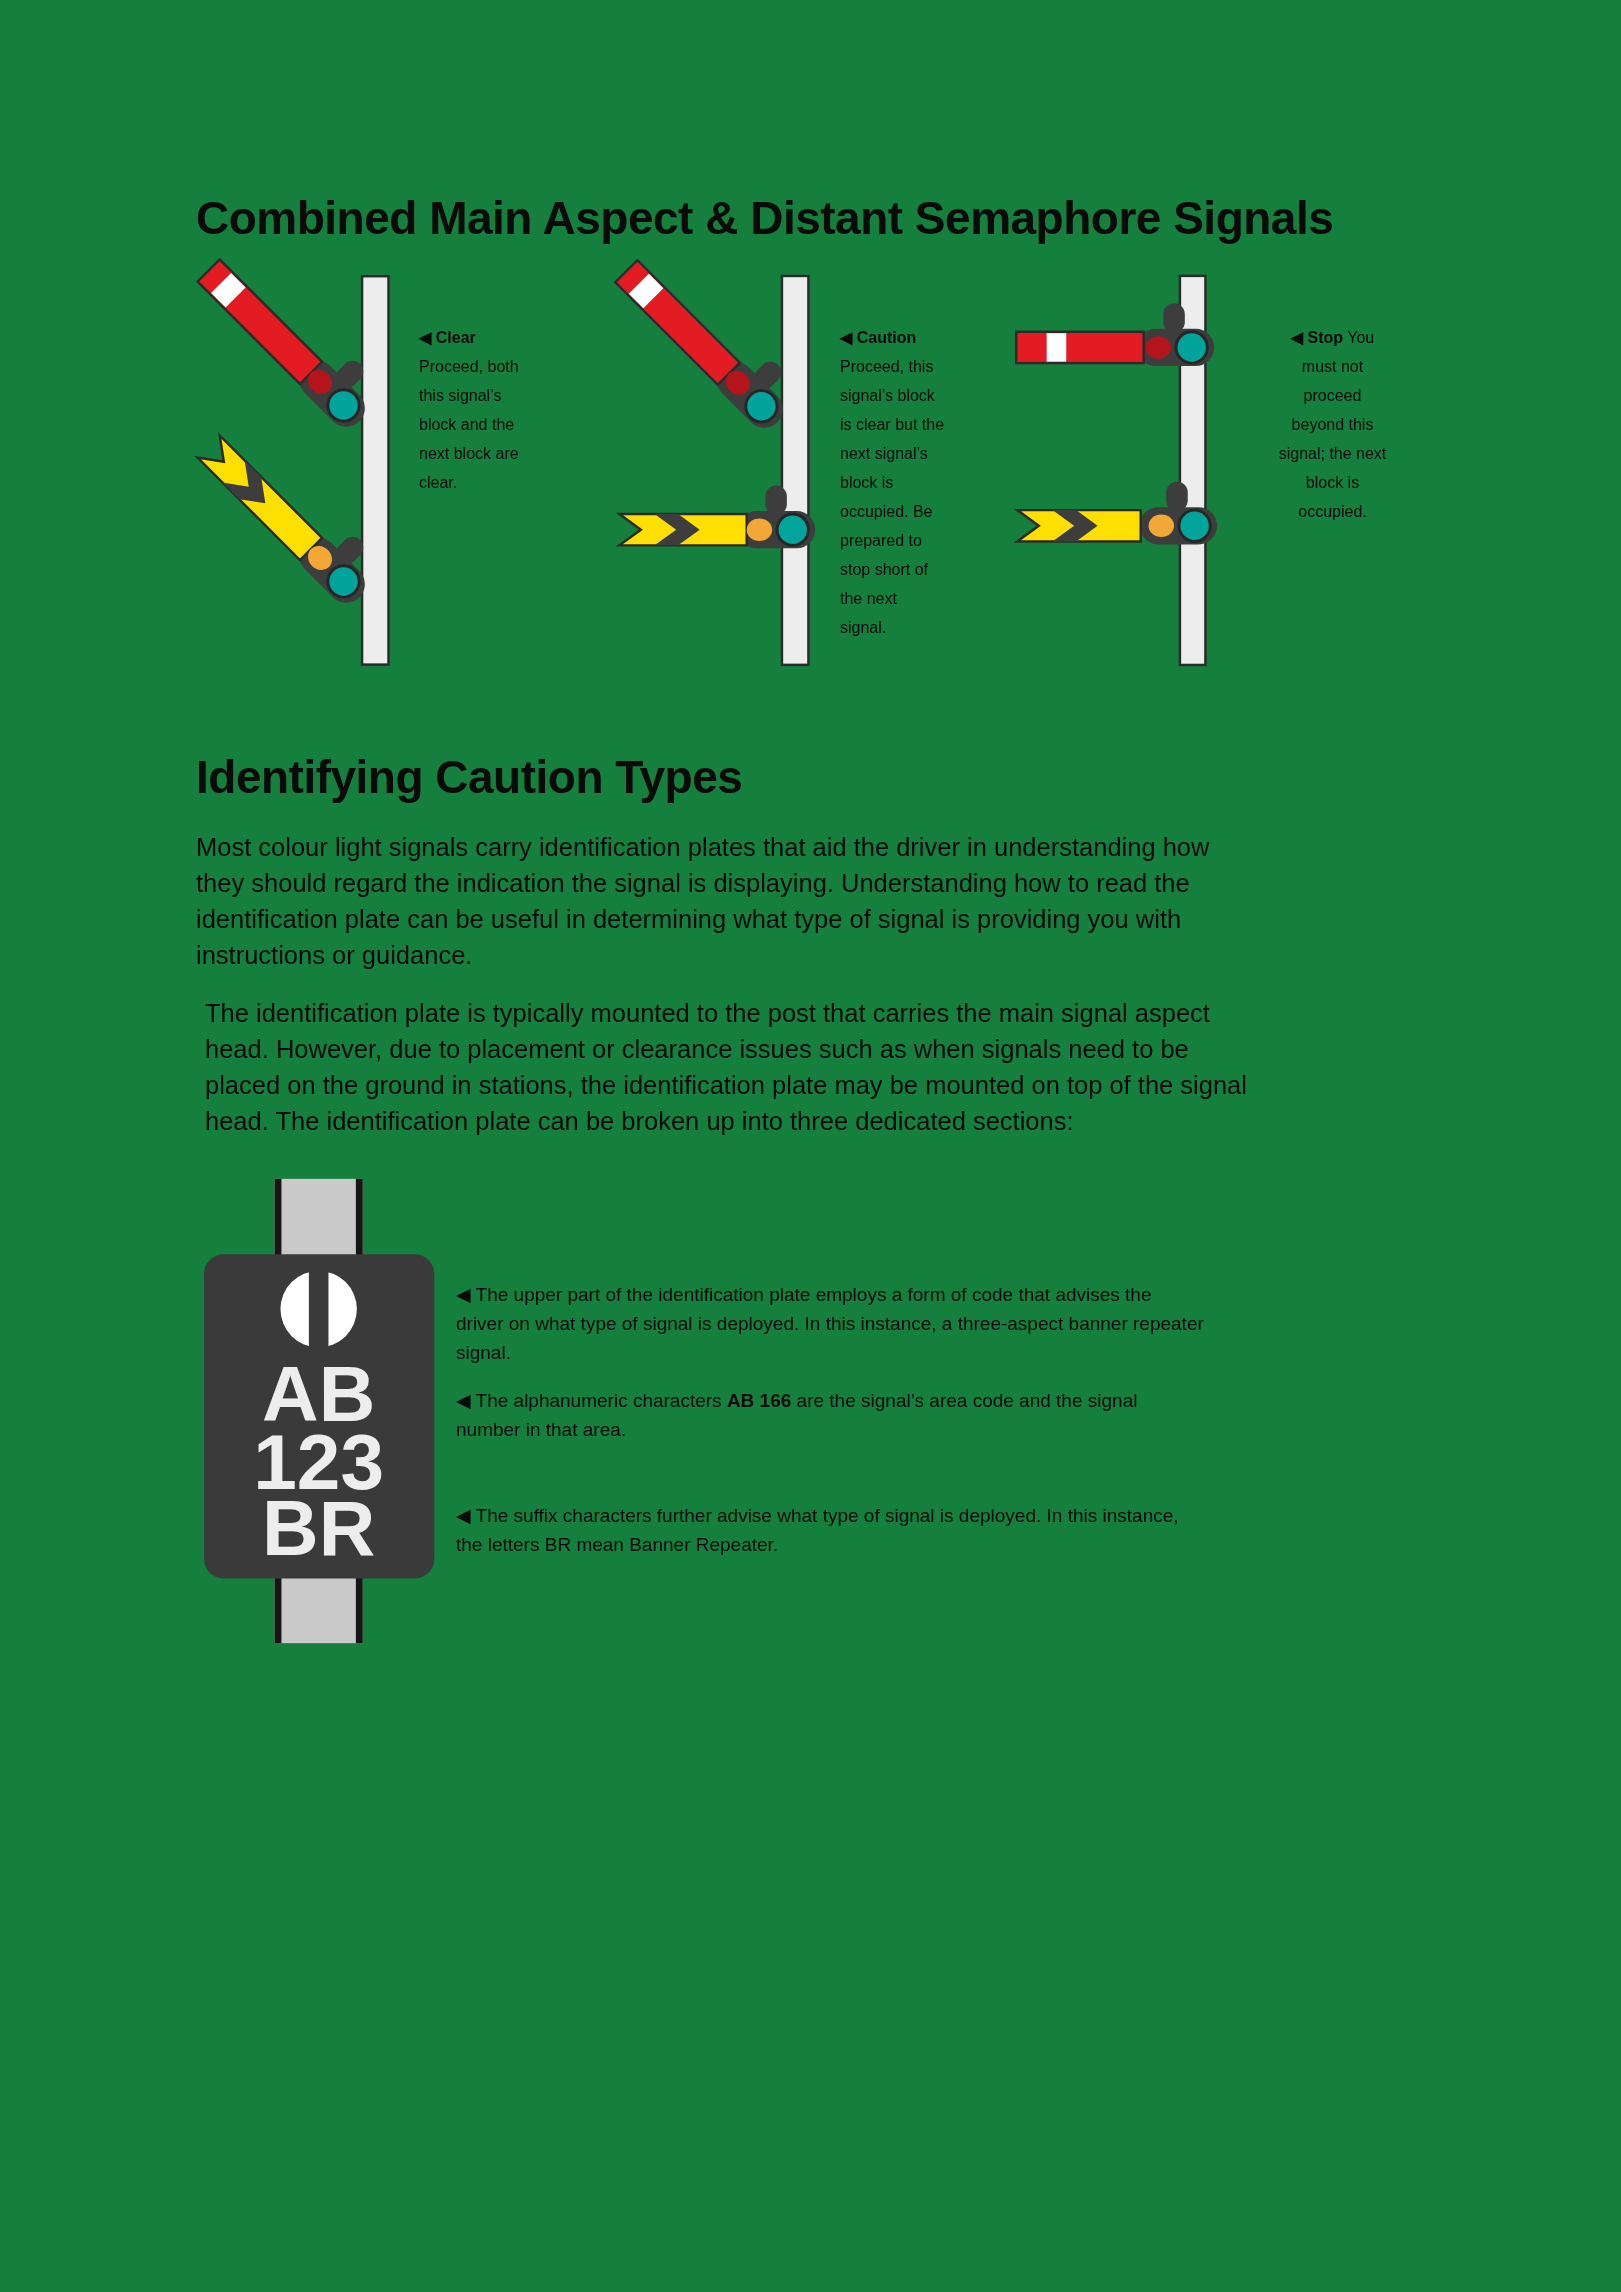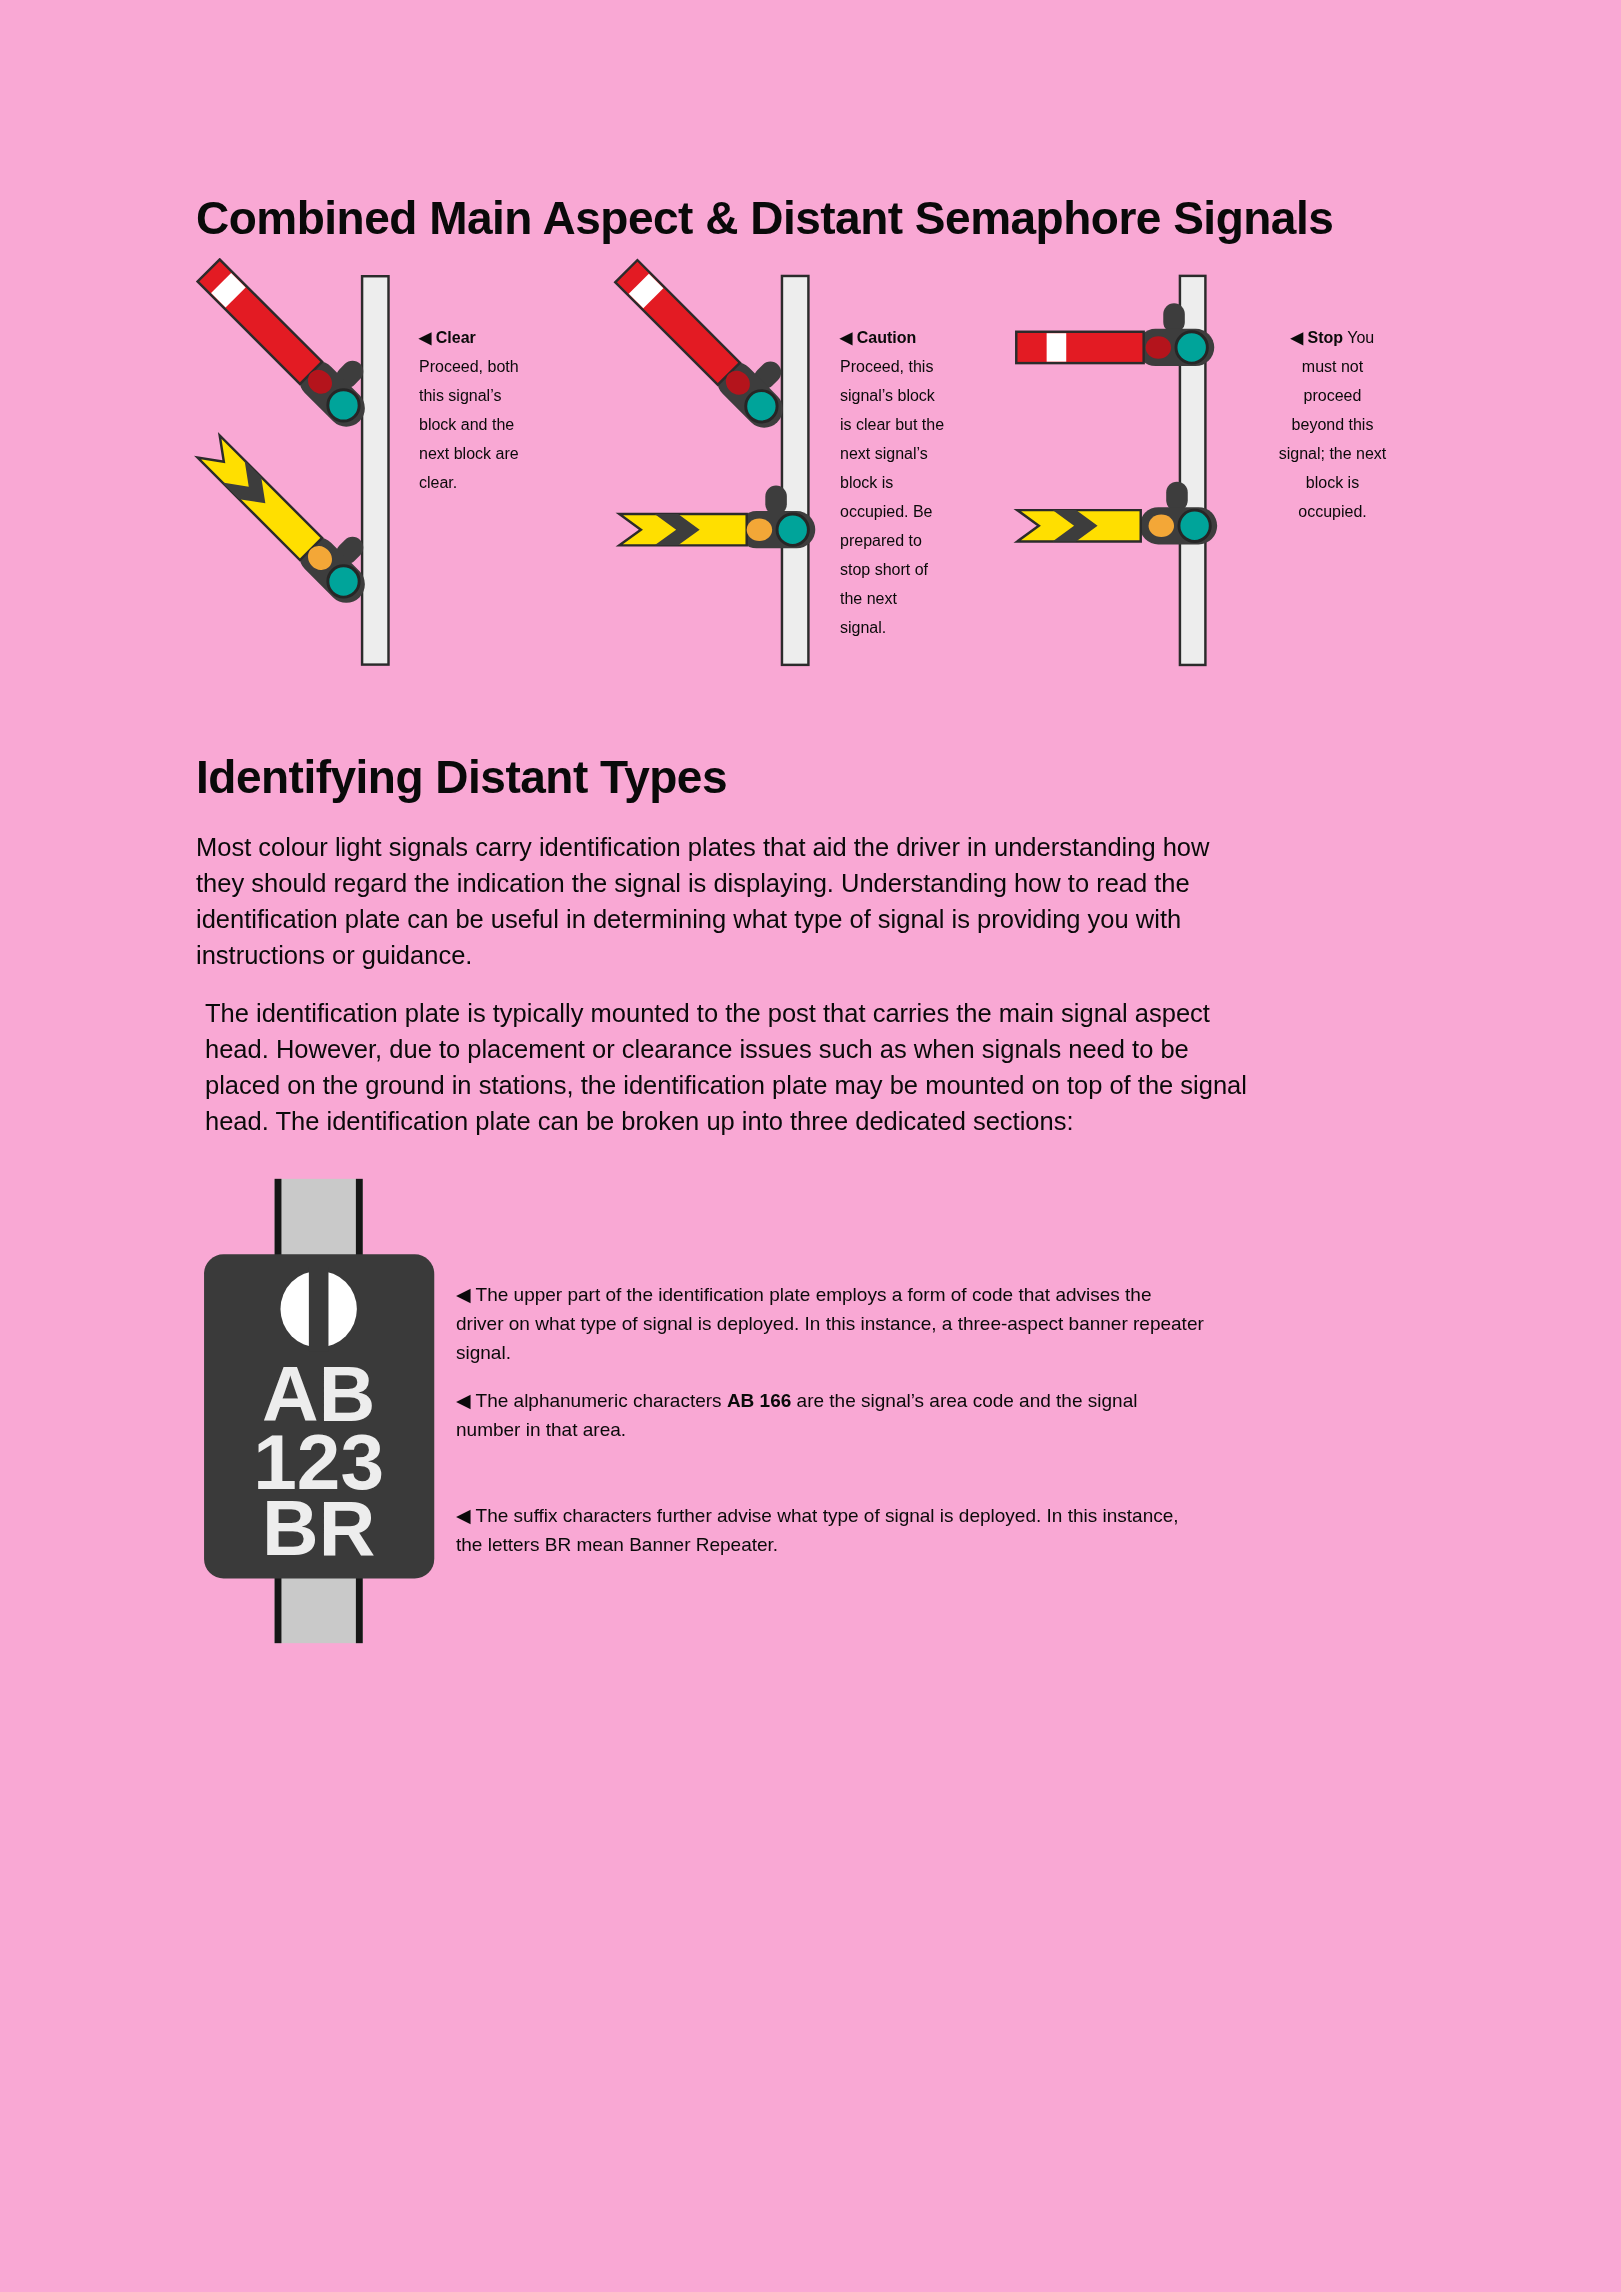--- a/index.html
+++ b/index.html
@@ -4,7 +4,7 @@
 <style>
   html,body{margin:0;padding:0;background:#888;}
   .page{
-    position:relative;width:1621px;height:2293px;background:#f9a8d4;
+    position:relative;width:1621px;height:2293px;background:#15803d;
     font-family:"Liberation Sans",sans-serif;color:#111;overflow:hidden;margin:0 auto;
   }
   .abs{position:absolute;}

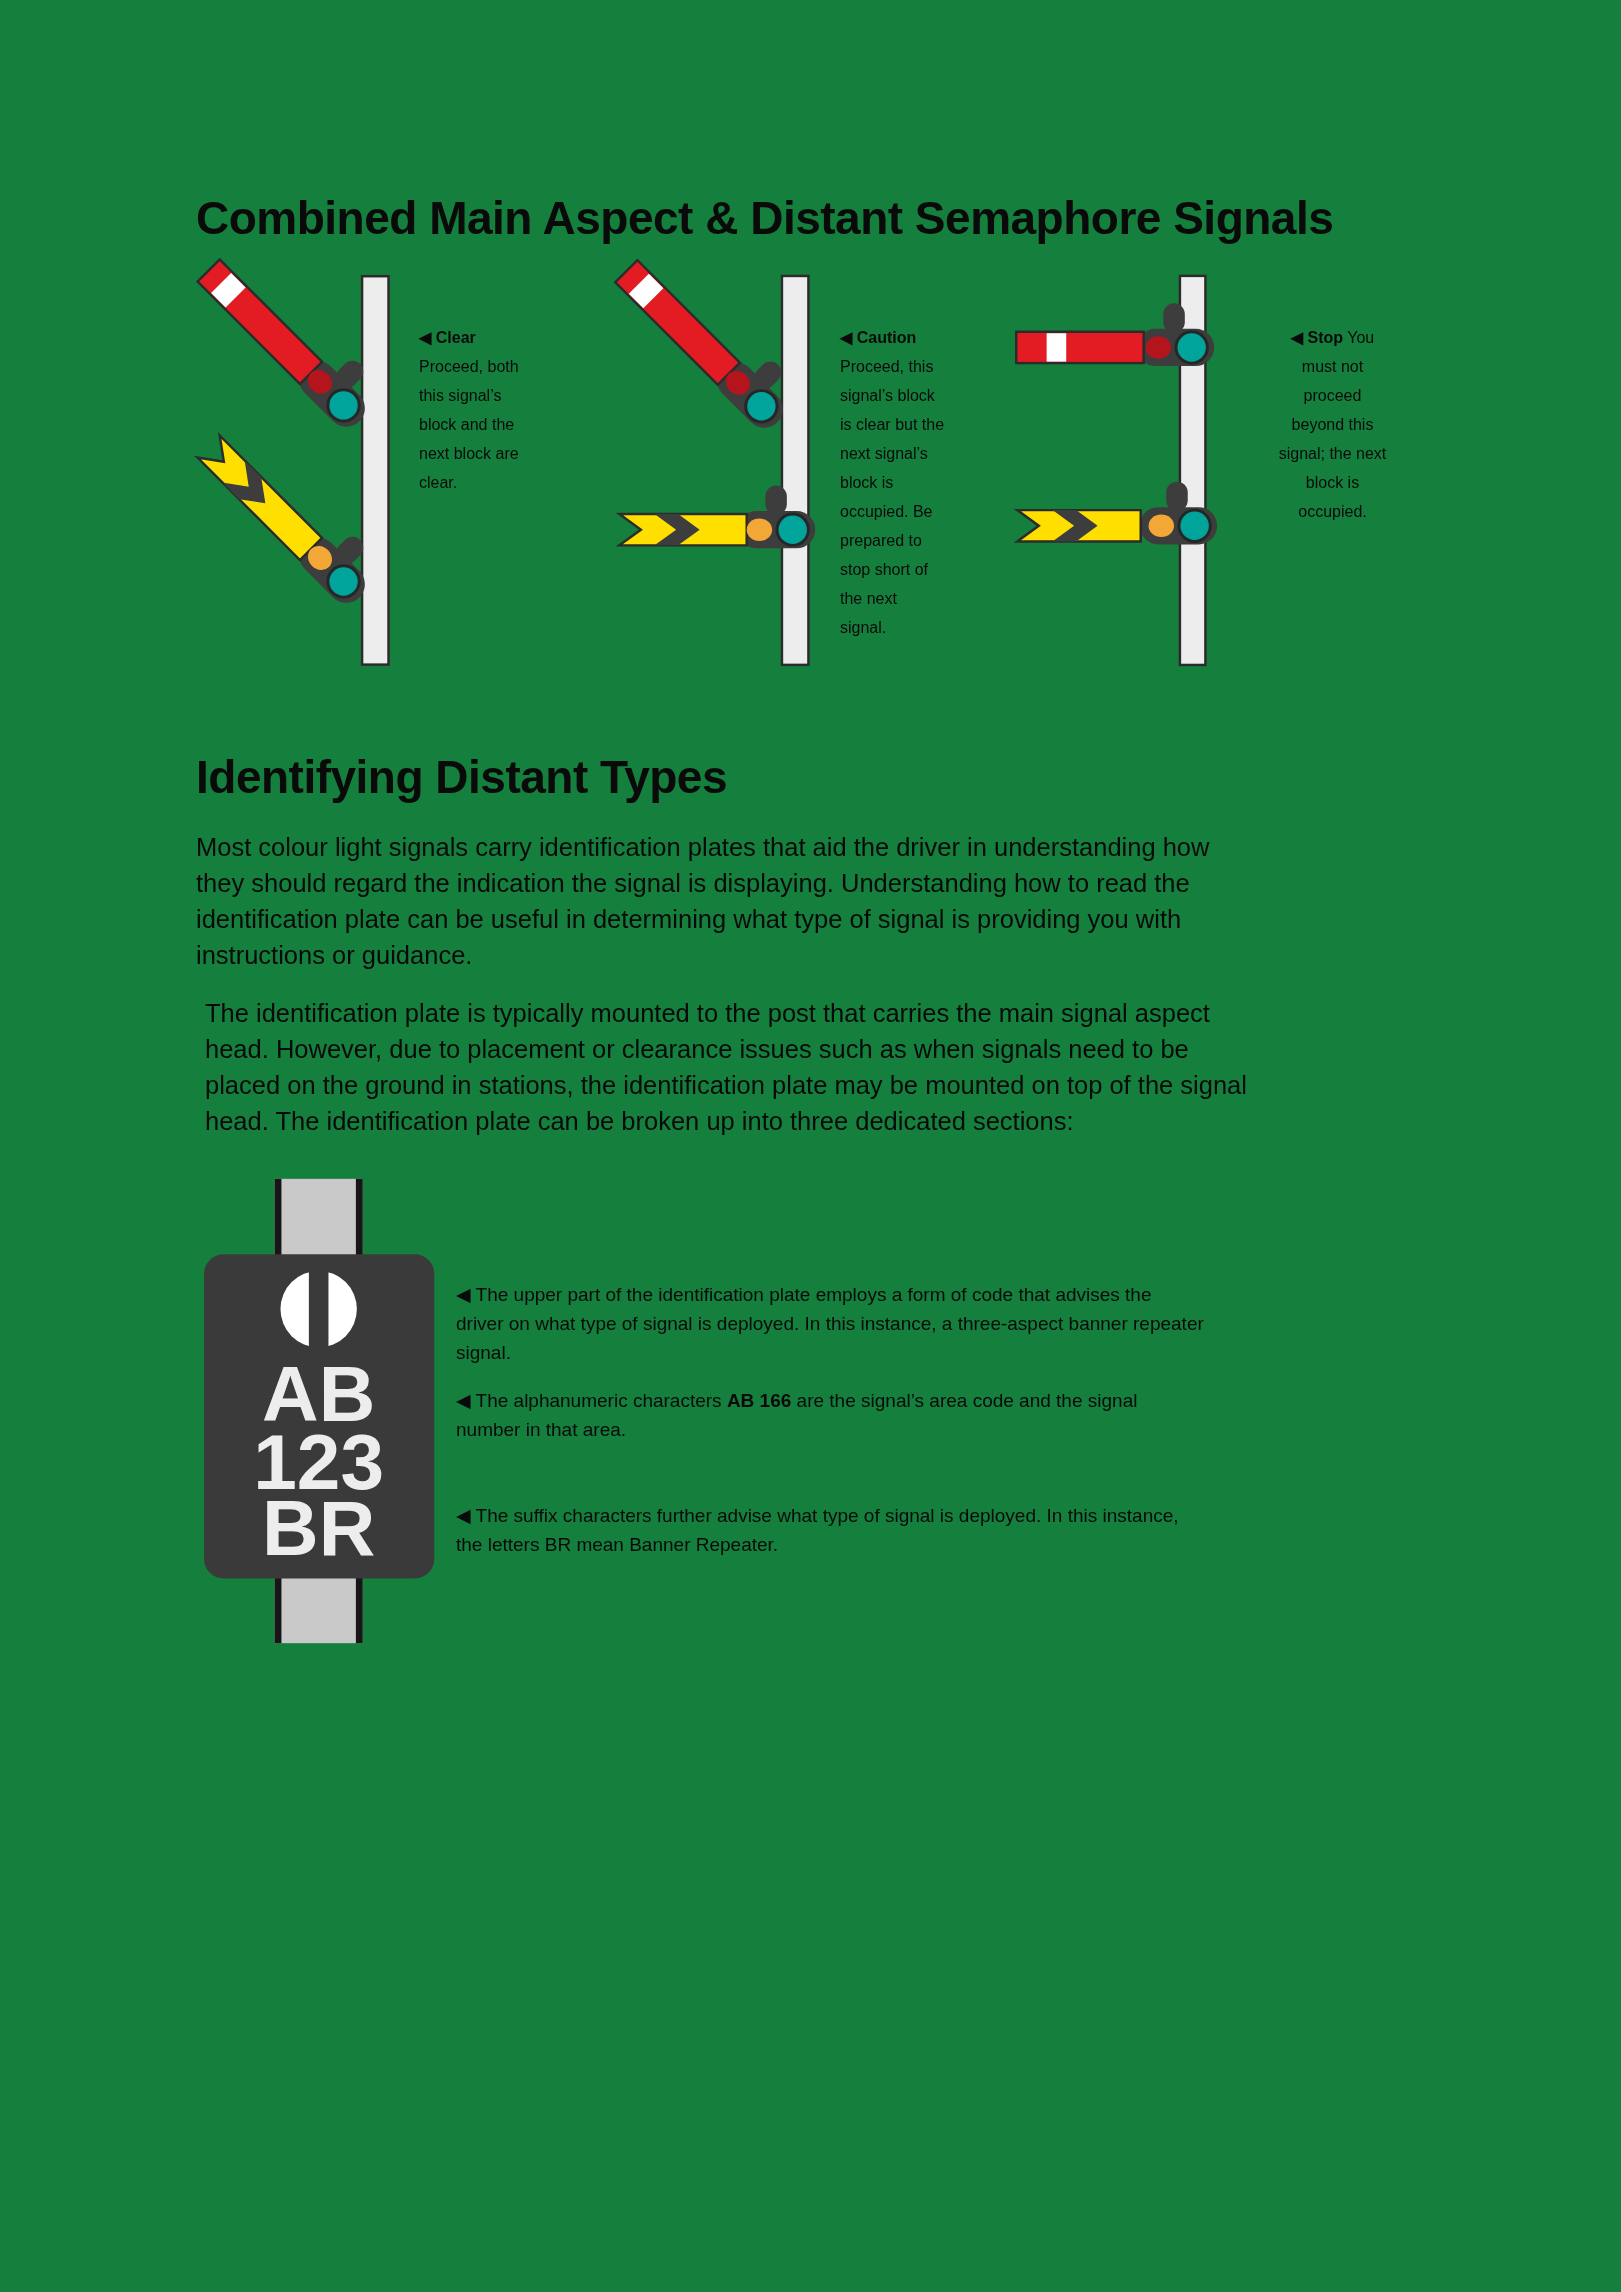--- a/index.html
+++ b/index.html
@@ -131,7 +131,7 @@
 occupied.</span></div>
   </div>
 
-  <h1 class="sect" style="left:196px;top:751px;">Identifying Distant Types</h1>
+  <h1 class="sect" style="left:196px;top:751px;">Identifying Caution Types</h1>
 
   <div class="bodytext" style="left:196px;top:829px;width:1255px;">Most colour light signals carry identification plates that aid the driver in understanding how
 they should regard the indication the signal is displaying. Understanding how to read the

